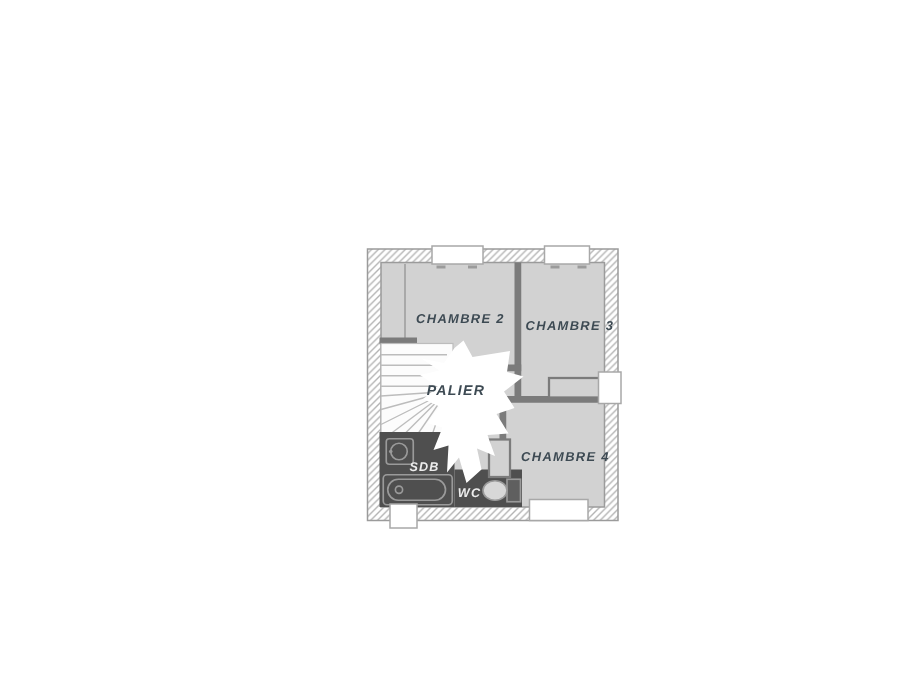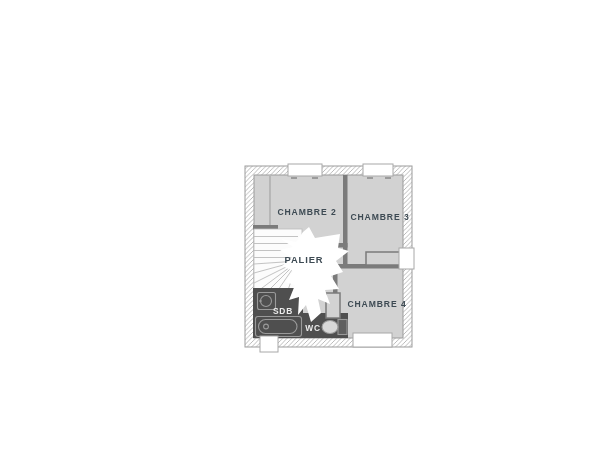--- a/index.html
+++ b/index.html
@@ -10,7 +10,7 @@
     position:relative;
     overflow:hidden;
   }
-  .plan-wrap{position:absolute;left:0;top:0;width:600px;height:402px;}
+  .plan-wrap{position:absolute;left:0;top:0;width:600px;height:402px;font-style:italic;}
   svg{display:block;}
   .outer-wall{fill:url(#hatch);stroke:var(--wall-line);stroke-width:1;}
   .room-floor{fill:var(--room-fill);stroke:var(--wall-line);stroke-width:1;}

